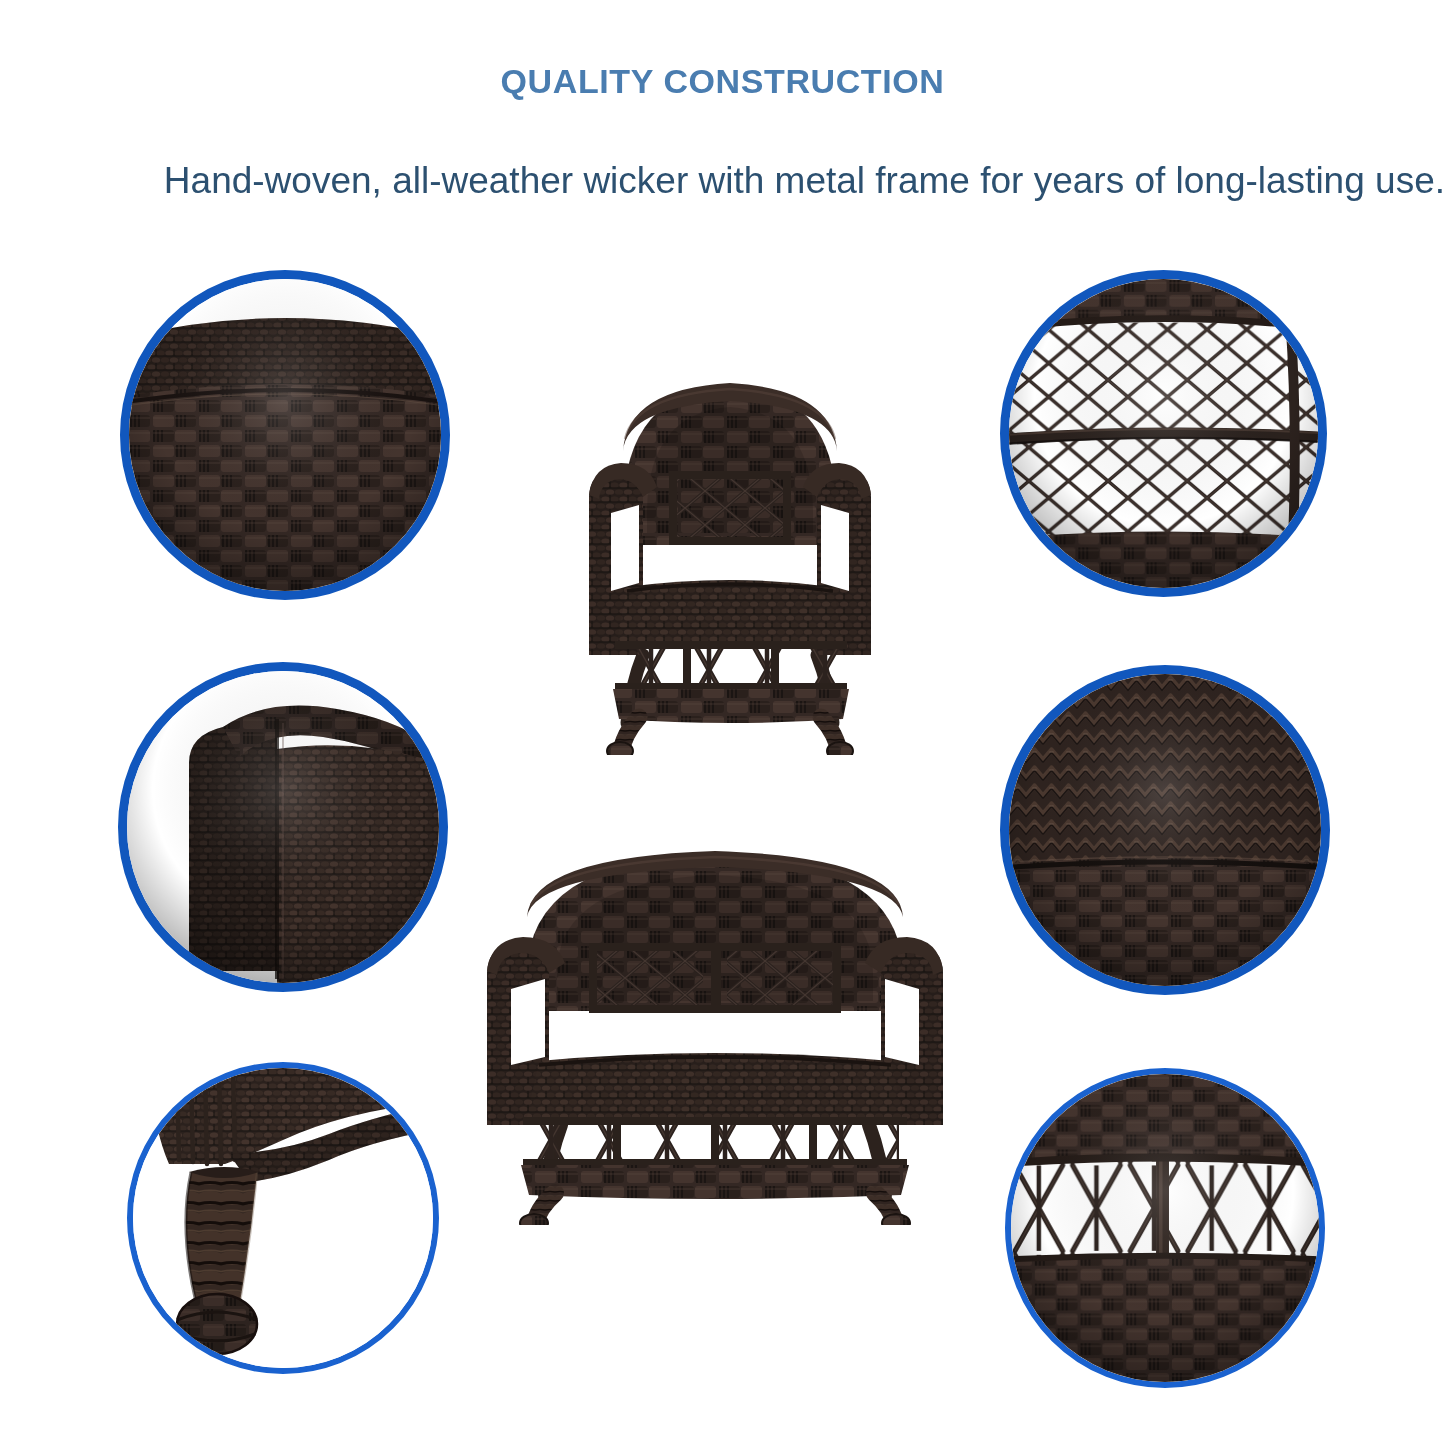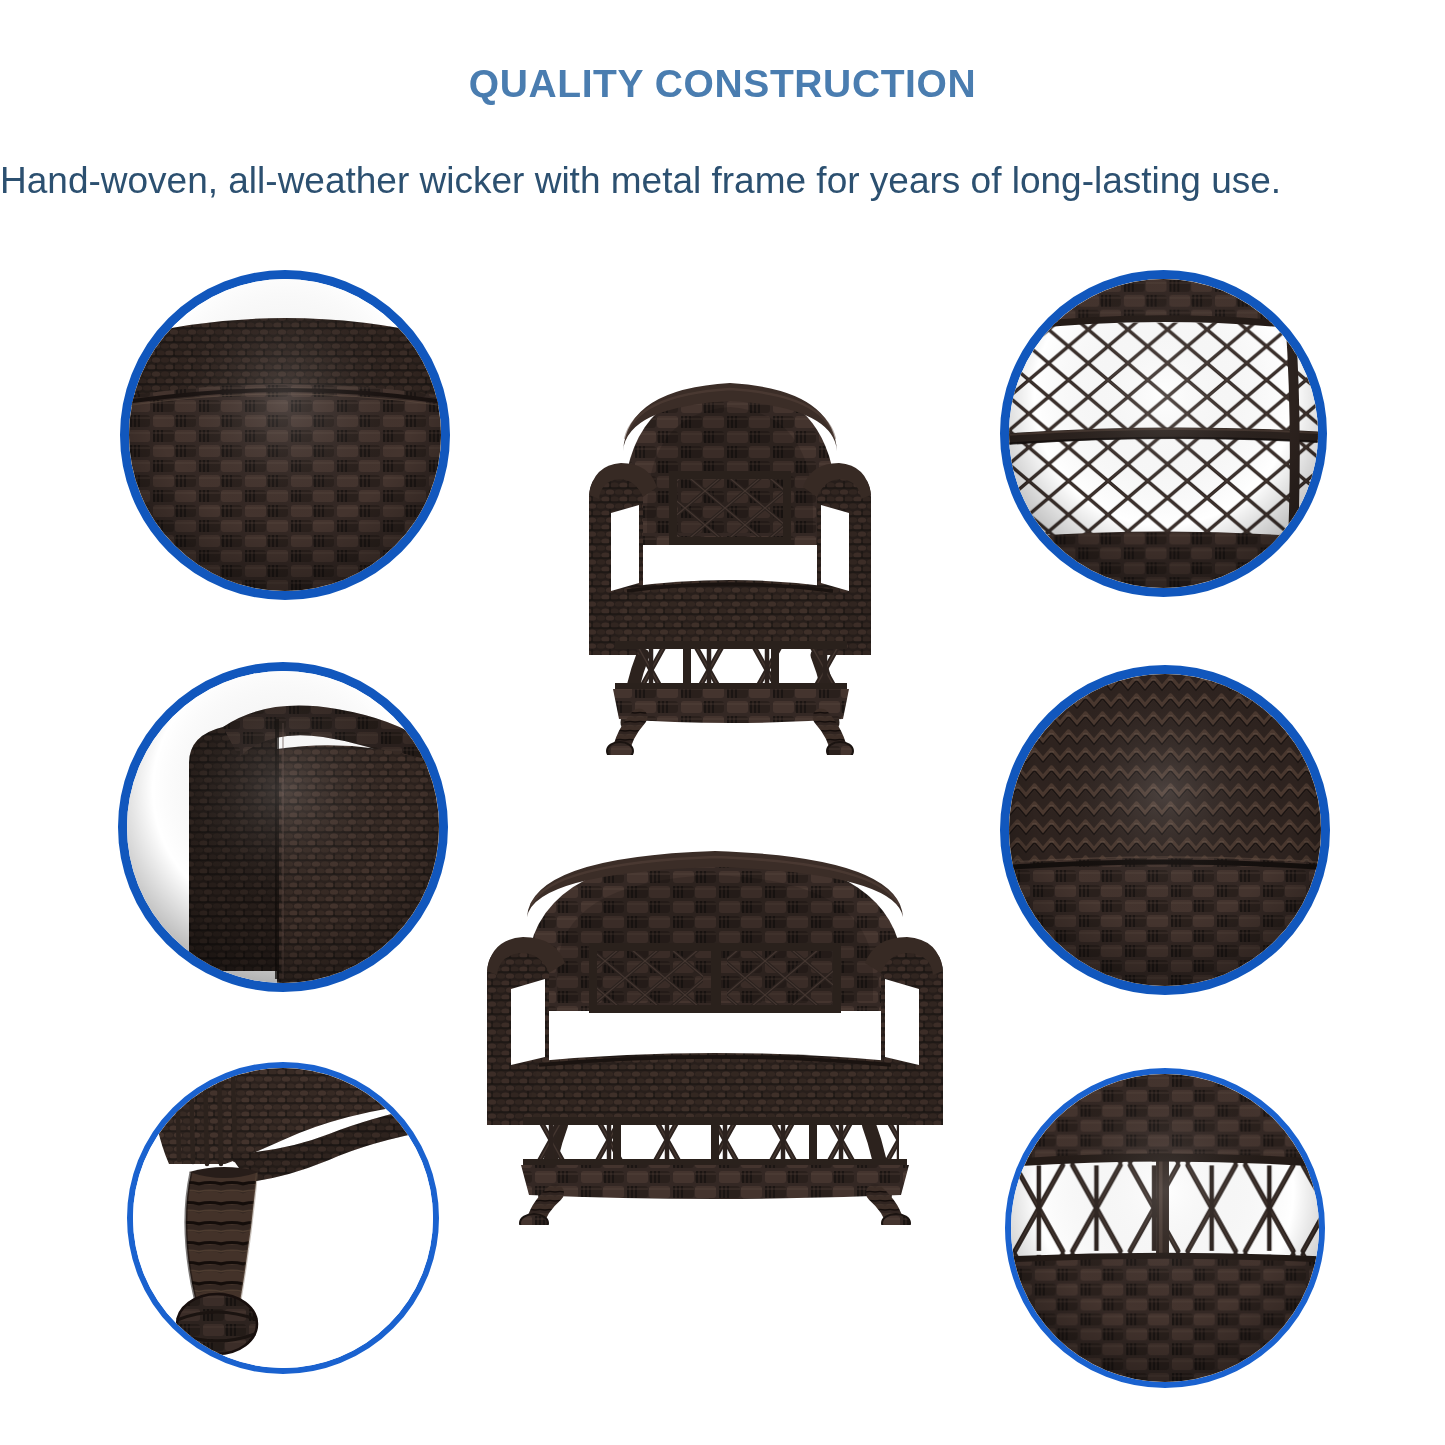--- a/index.html
+++ b/index.html
@@ -27,7 +27,7 @@
     left: 0;
     width: 1445px;
     text-align: center;
-    font-size: 39px;
+    font-size: 34px;
     font-weight: bold;
     letter-spacing: 0.6px;
     color: #4a7db0;

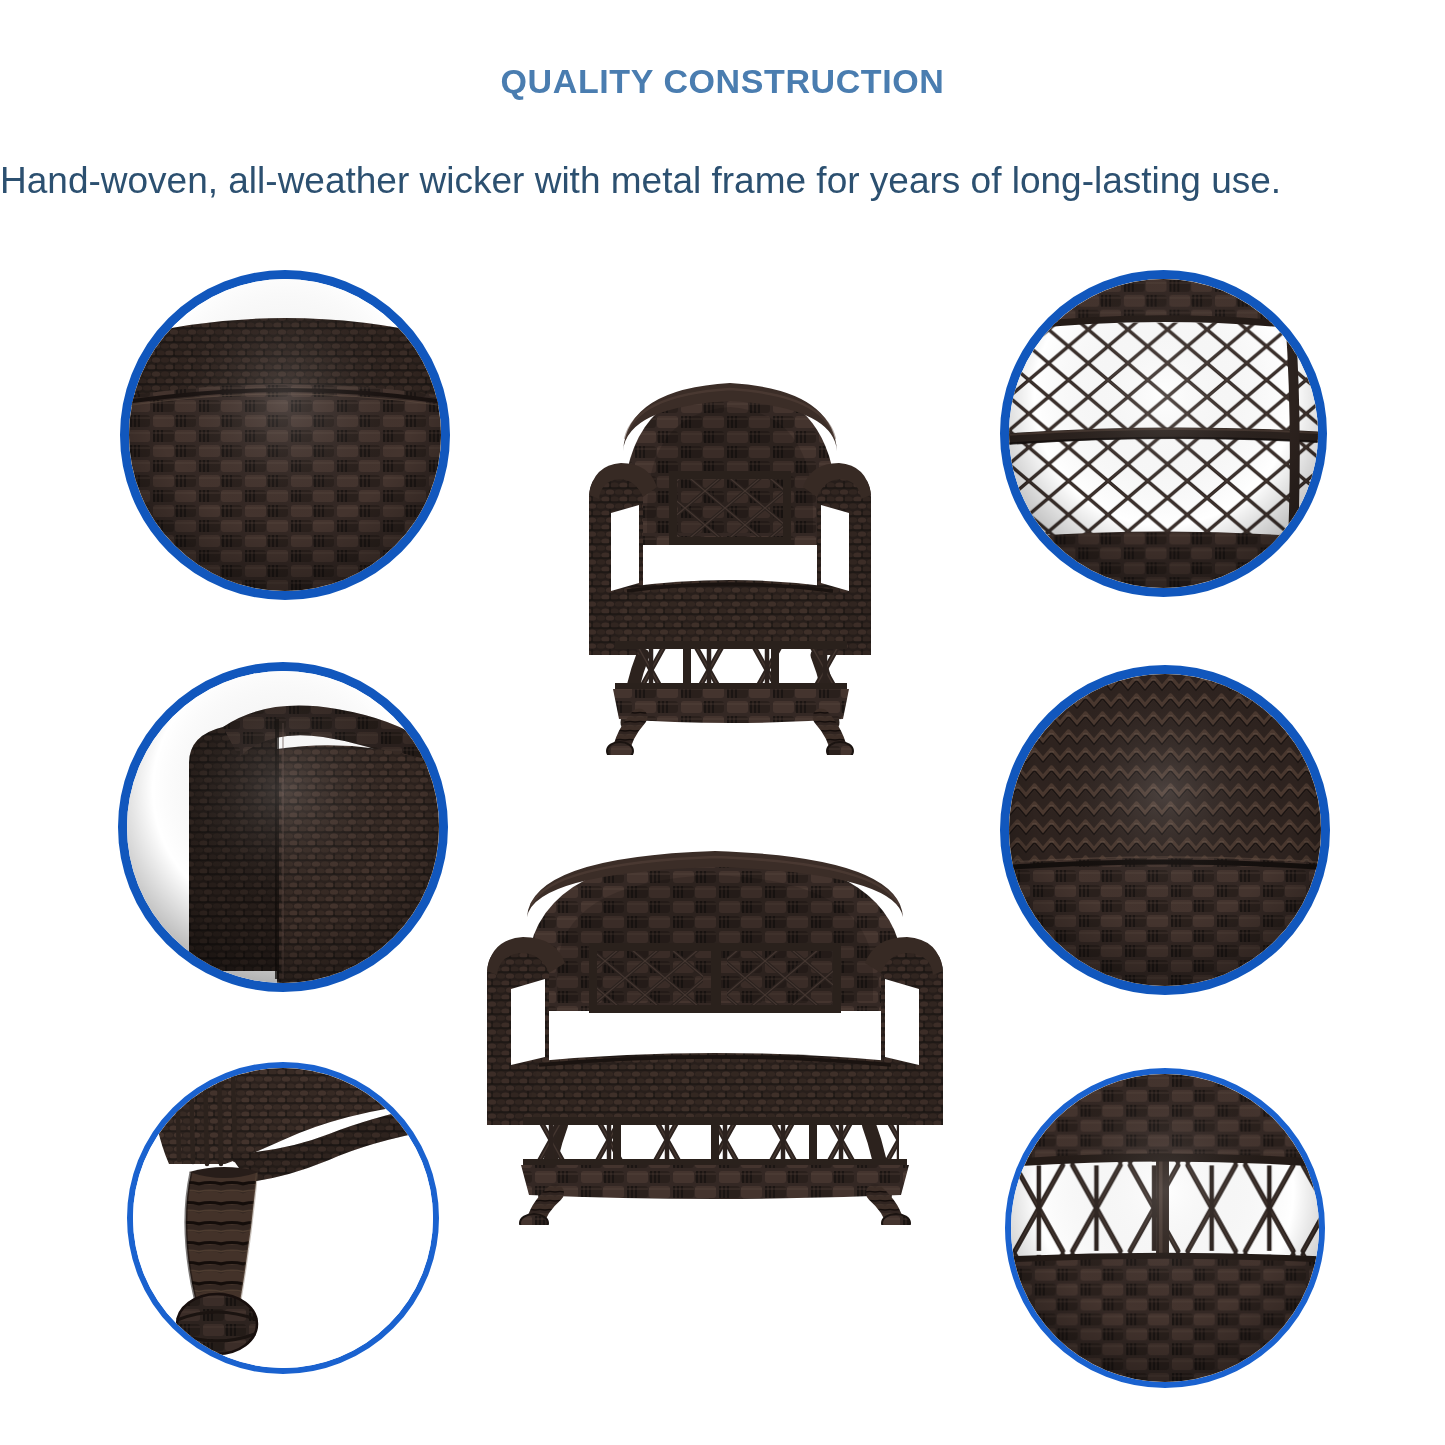--- a/index.html
+++ b/index.html
@@ -38,7 +38,7 @@
     top: 160px;
     left: 0;
     width: 1445px;
-    text-align: left;
+    text-align: right;
     font-size: 37px;
     font-weight: 400;
     color: #2c5070;

